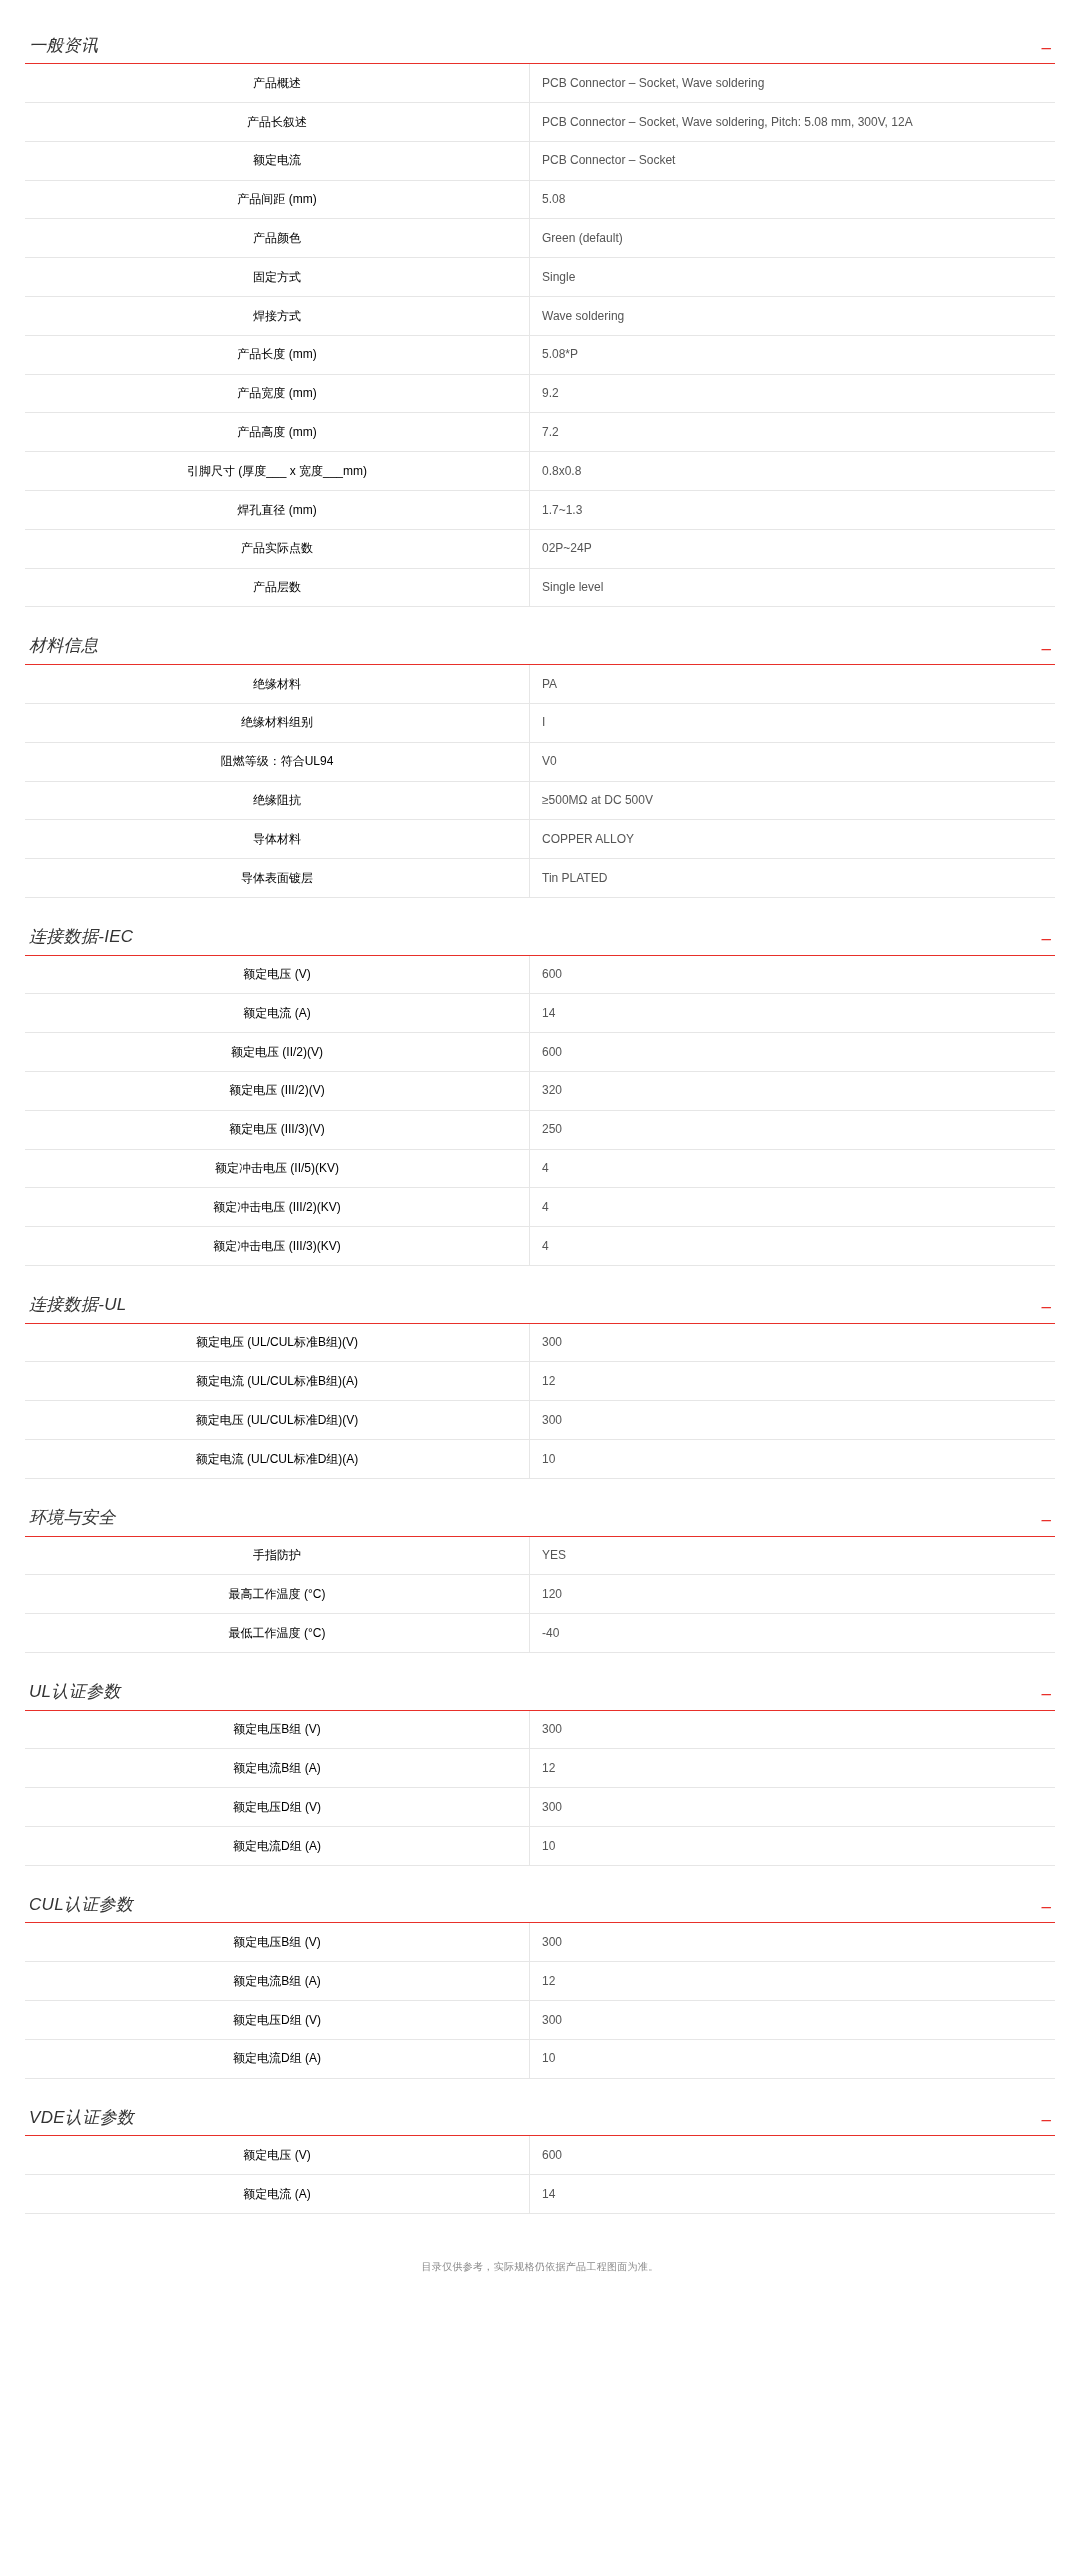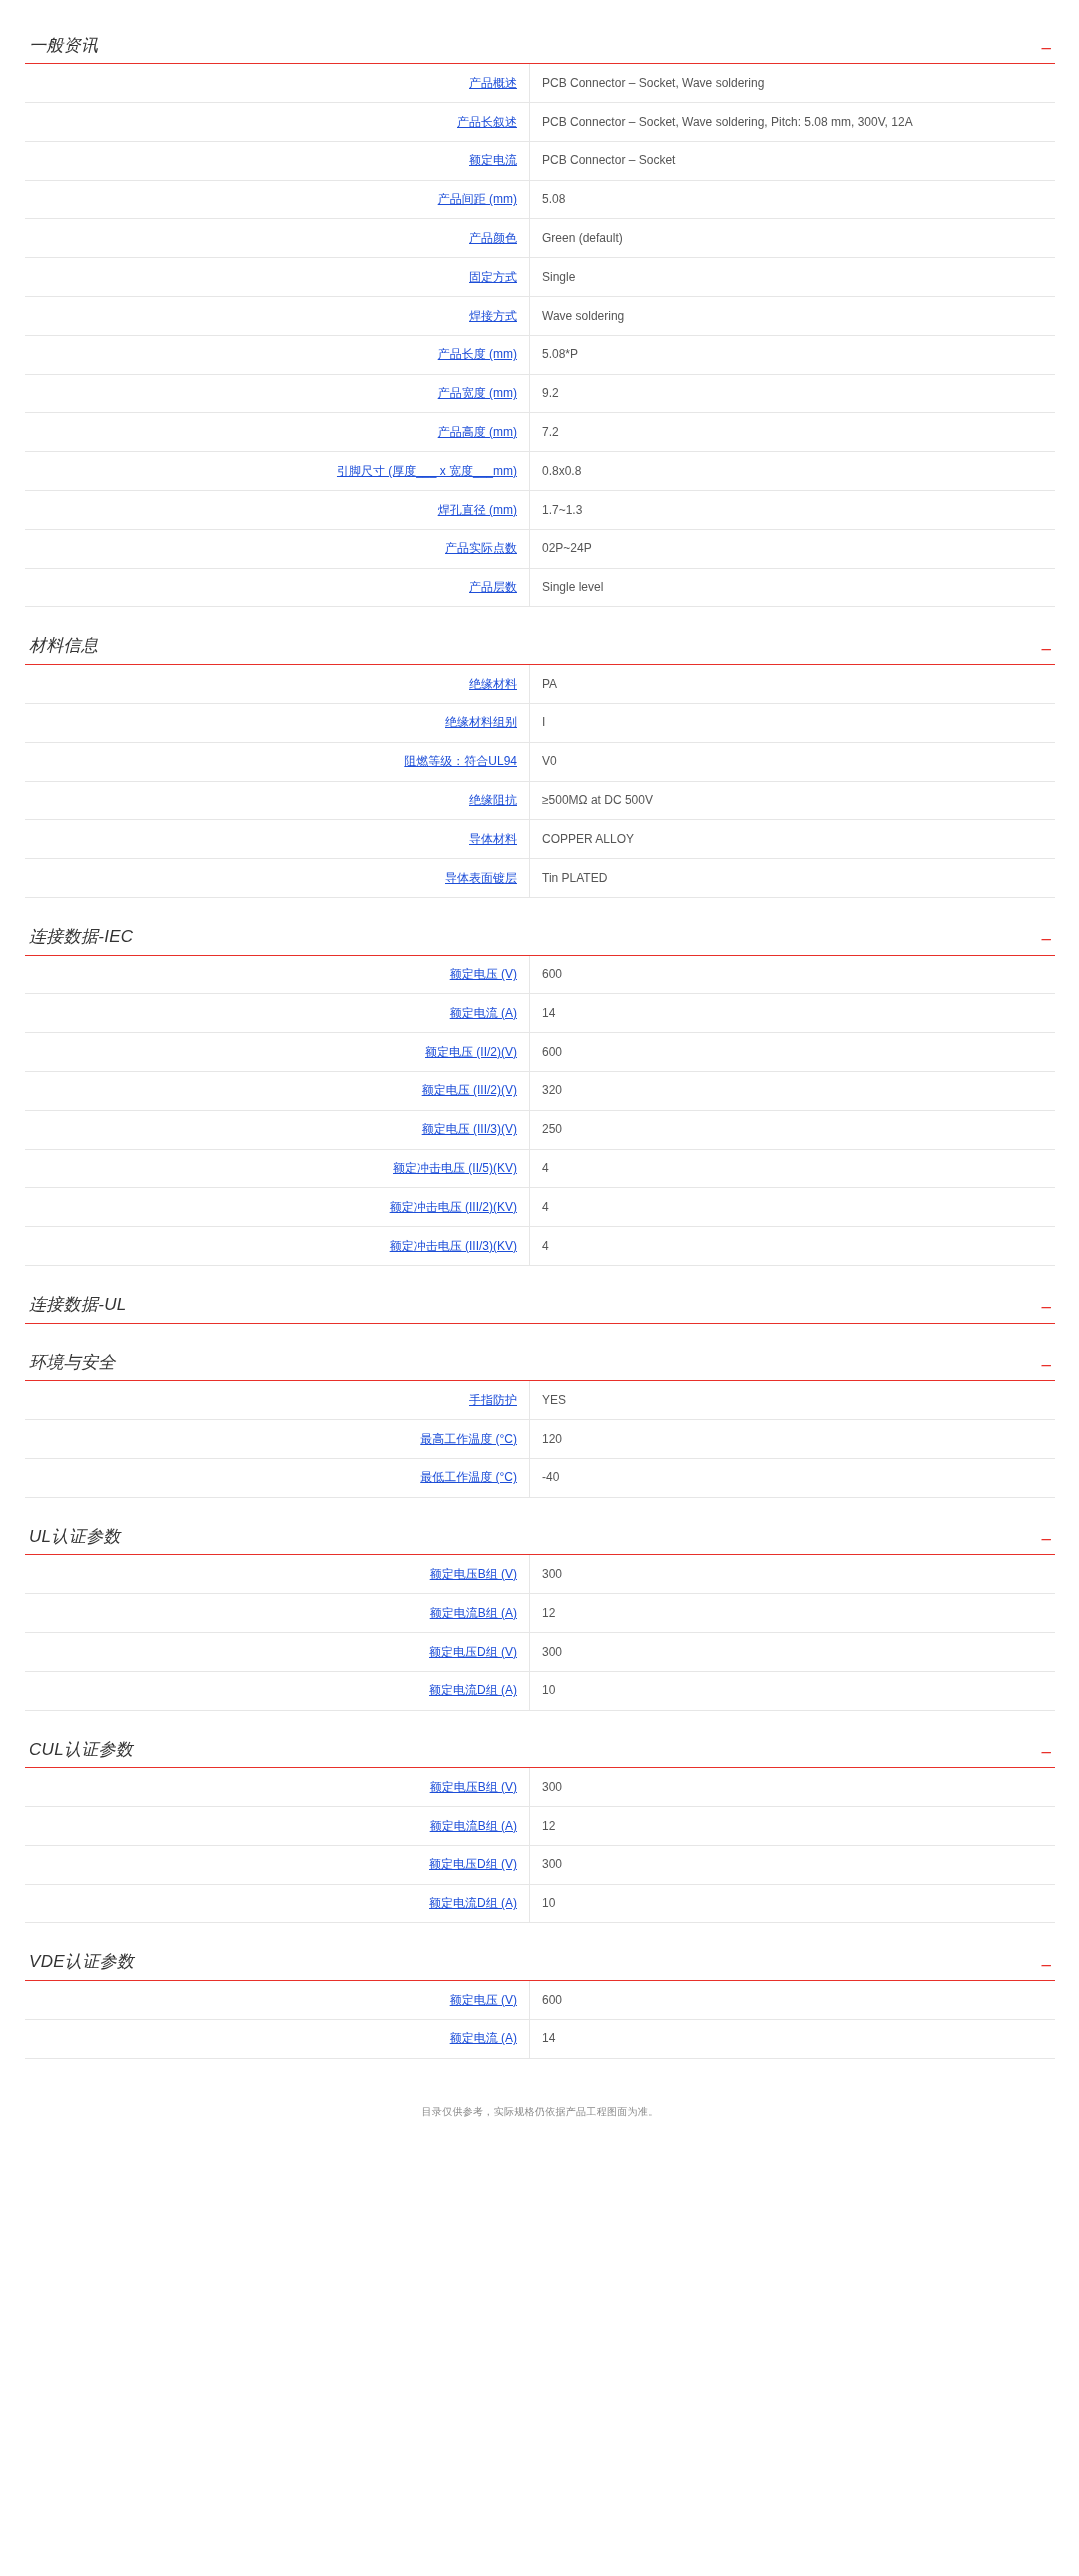--- a/index.html
+++ b/index.html
@@ -62,9 +62,8 @@
   table.spec td.key {
     width: 480px;
     border-right: 0.7px solid #e6e6e6;
-    text-align: right;
-    color: #1d4ed8;
-    text-decoration: underline;
+    text-align: center;
+    color: #000000;
   }
   table.spec td.val {
     text-align: left;

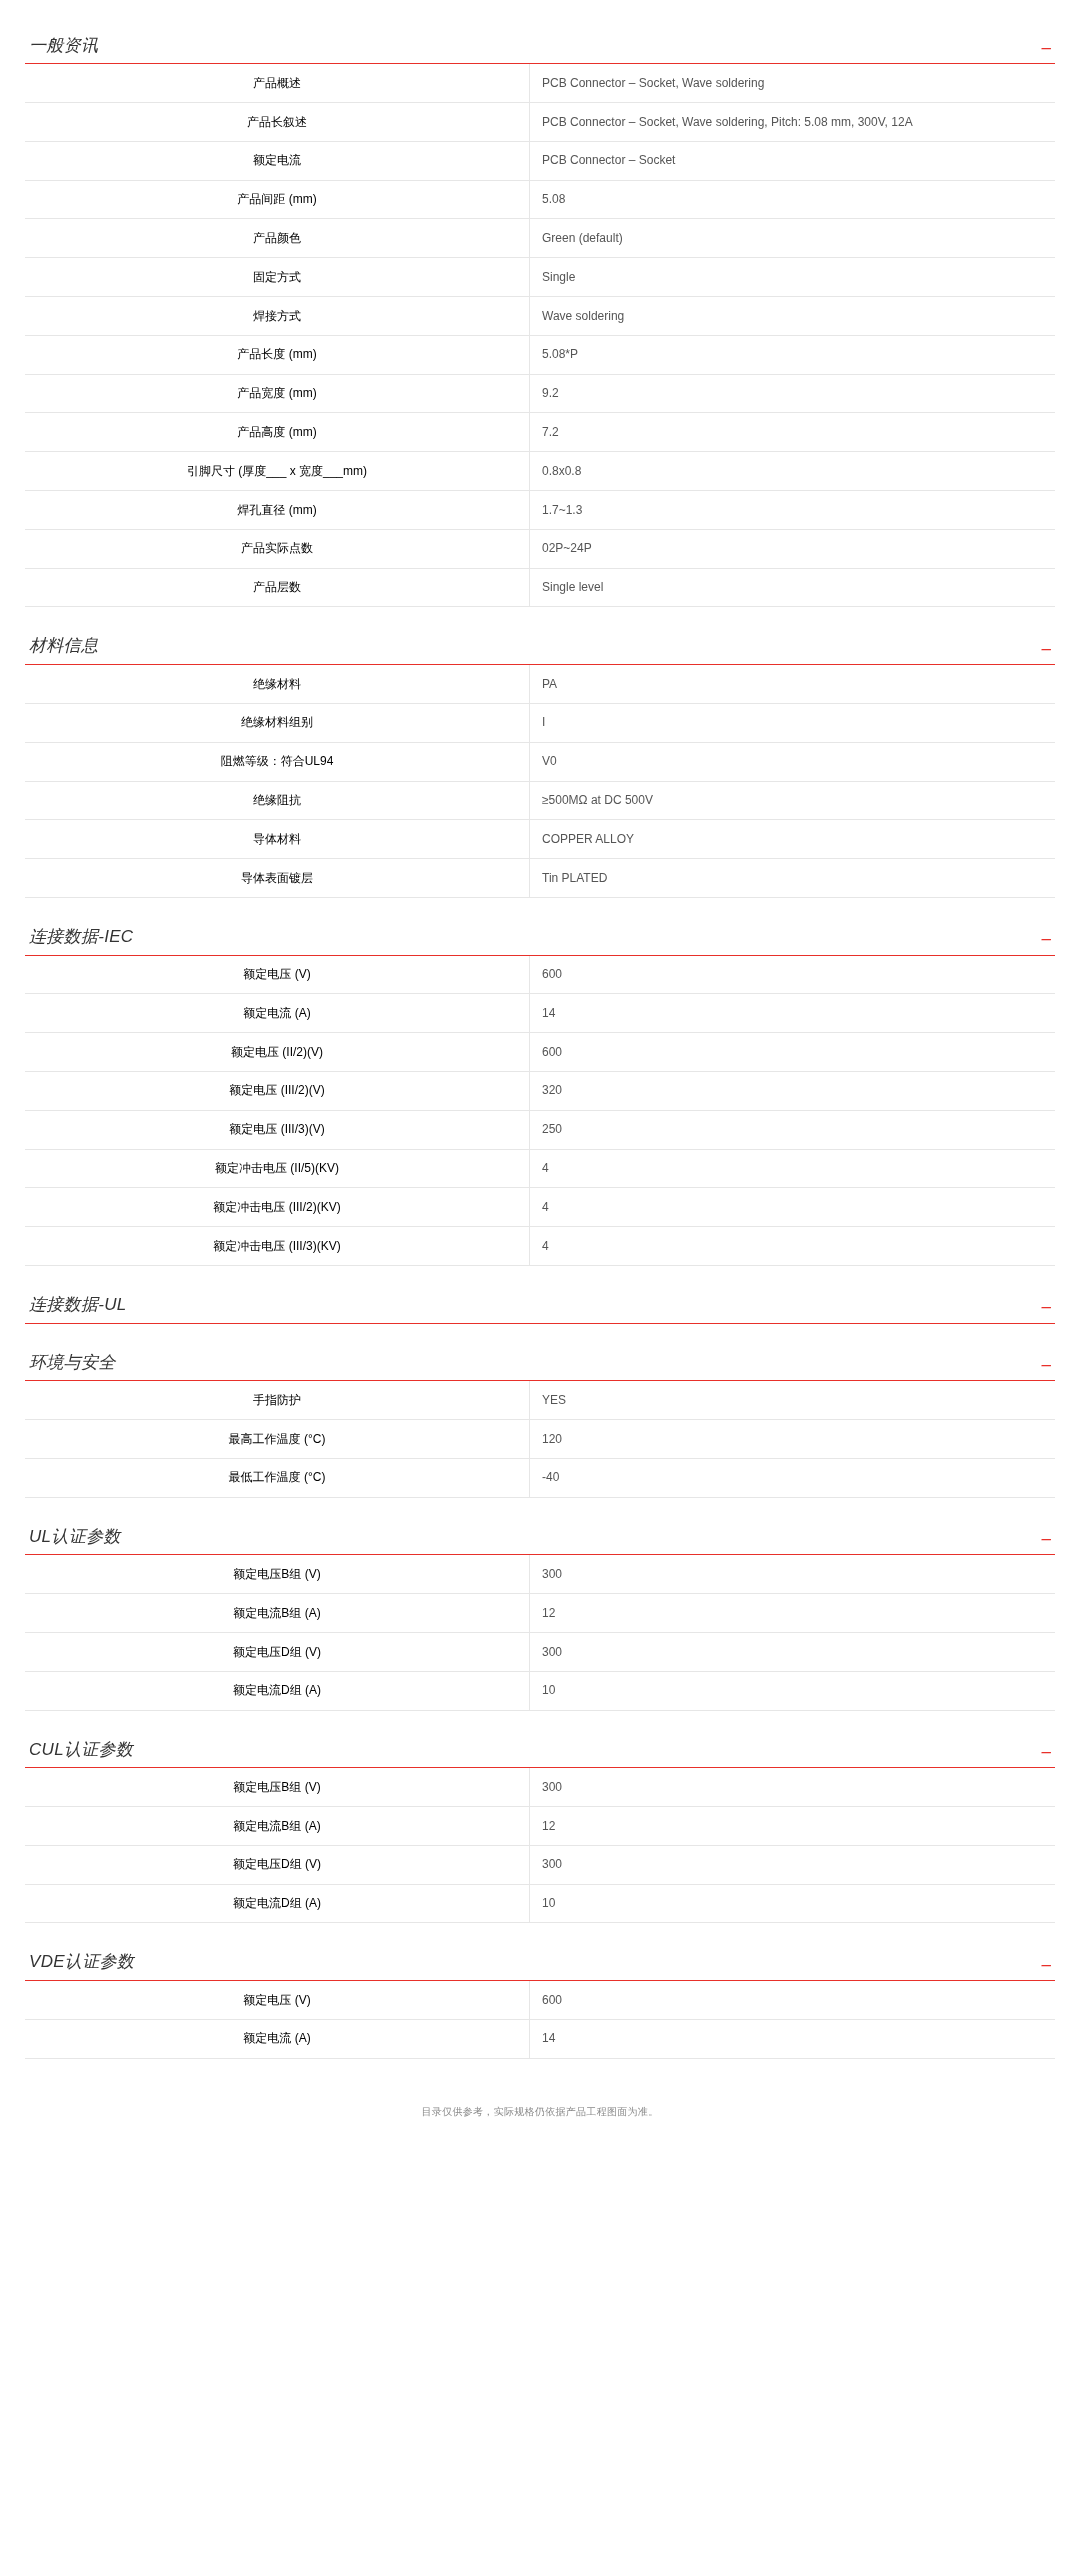--- a/index.html
+++ b/index.html
@@ -231,6 +231,26 @@
           <div class="section-title">连接数据-UL</div>
           <div class="collapse-toggle">–</div>
         </div>
+        <table class="spec">
+          <tbody>
+            <tr>
+              <td class="key">额定电压 (UL/CUL标准B组)(V)</td>
+              <td class="val">300</td>
+            </tr>
+            <tr>
+              <td class="key">额定电流 (UL/CUL标准B组)(A)</td>
+              <td class="val">12</td>
+            </tr>
+            <tr>
+              <td class="key">额定电压 (UL/CUL标准D组)(V)</td>
+              <td class="val">300</td>
+            </tr>
+            <tr>
+              <td class="key">额定电流 (UL/CUL标准D组)(A)</td>
+              <td class="val">10</td>
+            </tr>
+          </tbody>
+        </table>
       </div>
       <div class="section">
         <div class="section-header">

